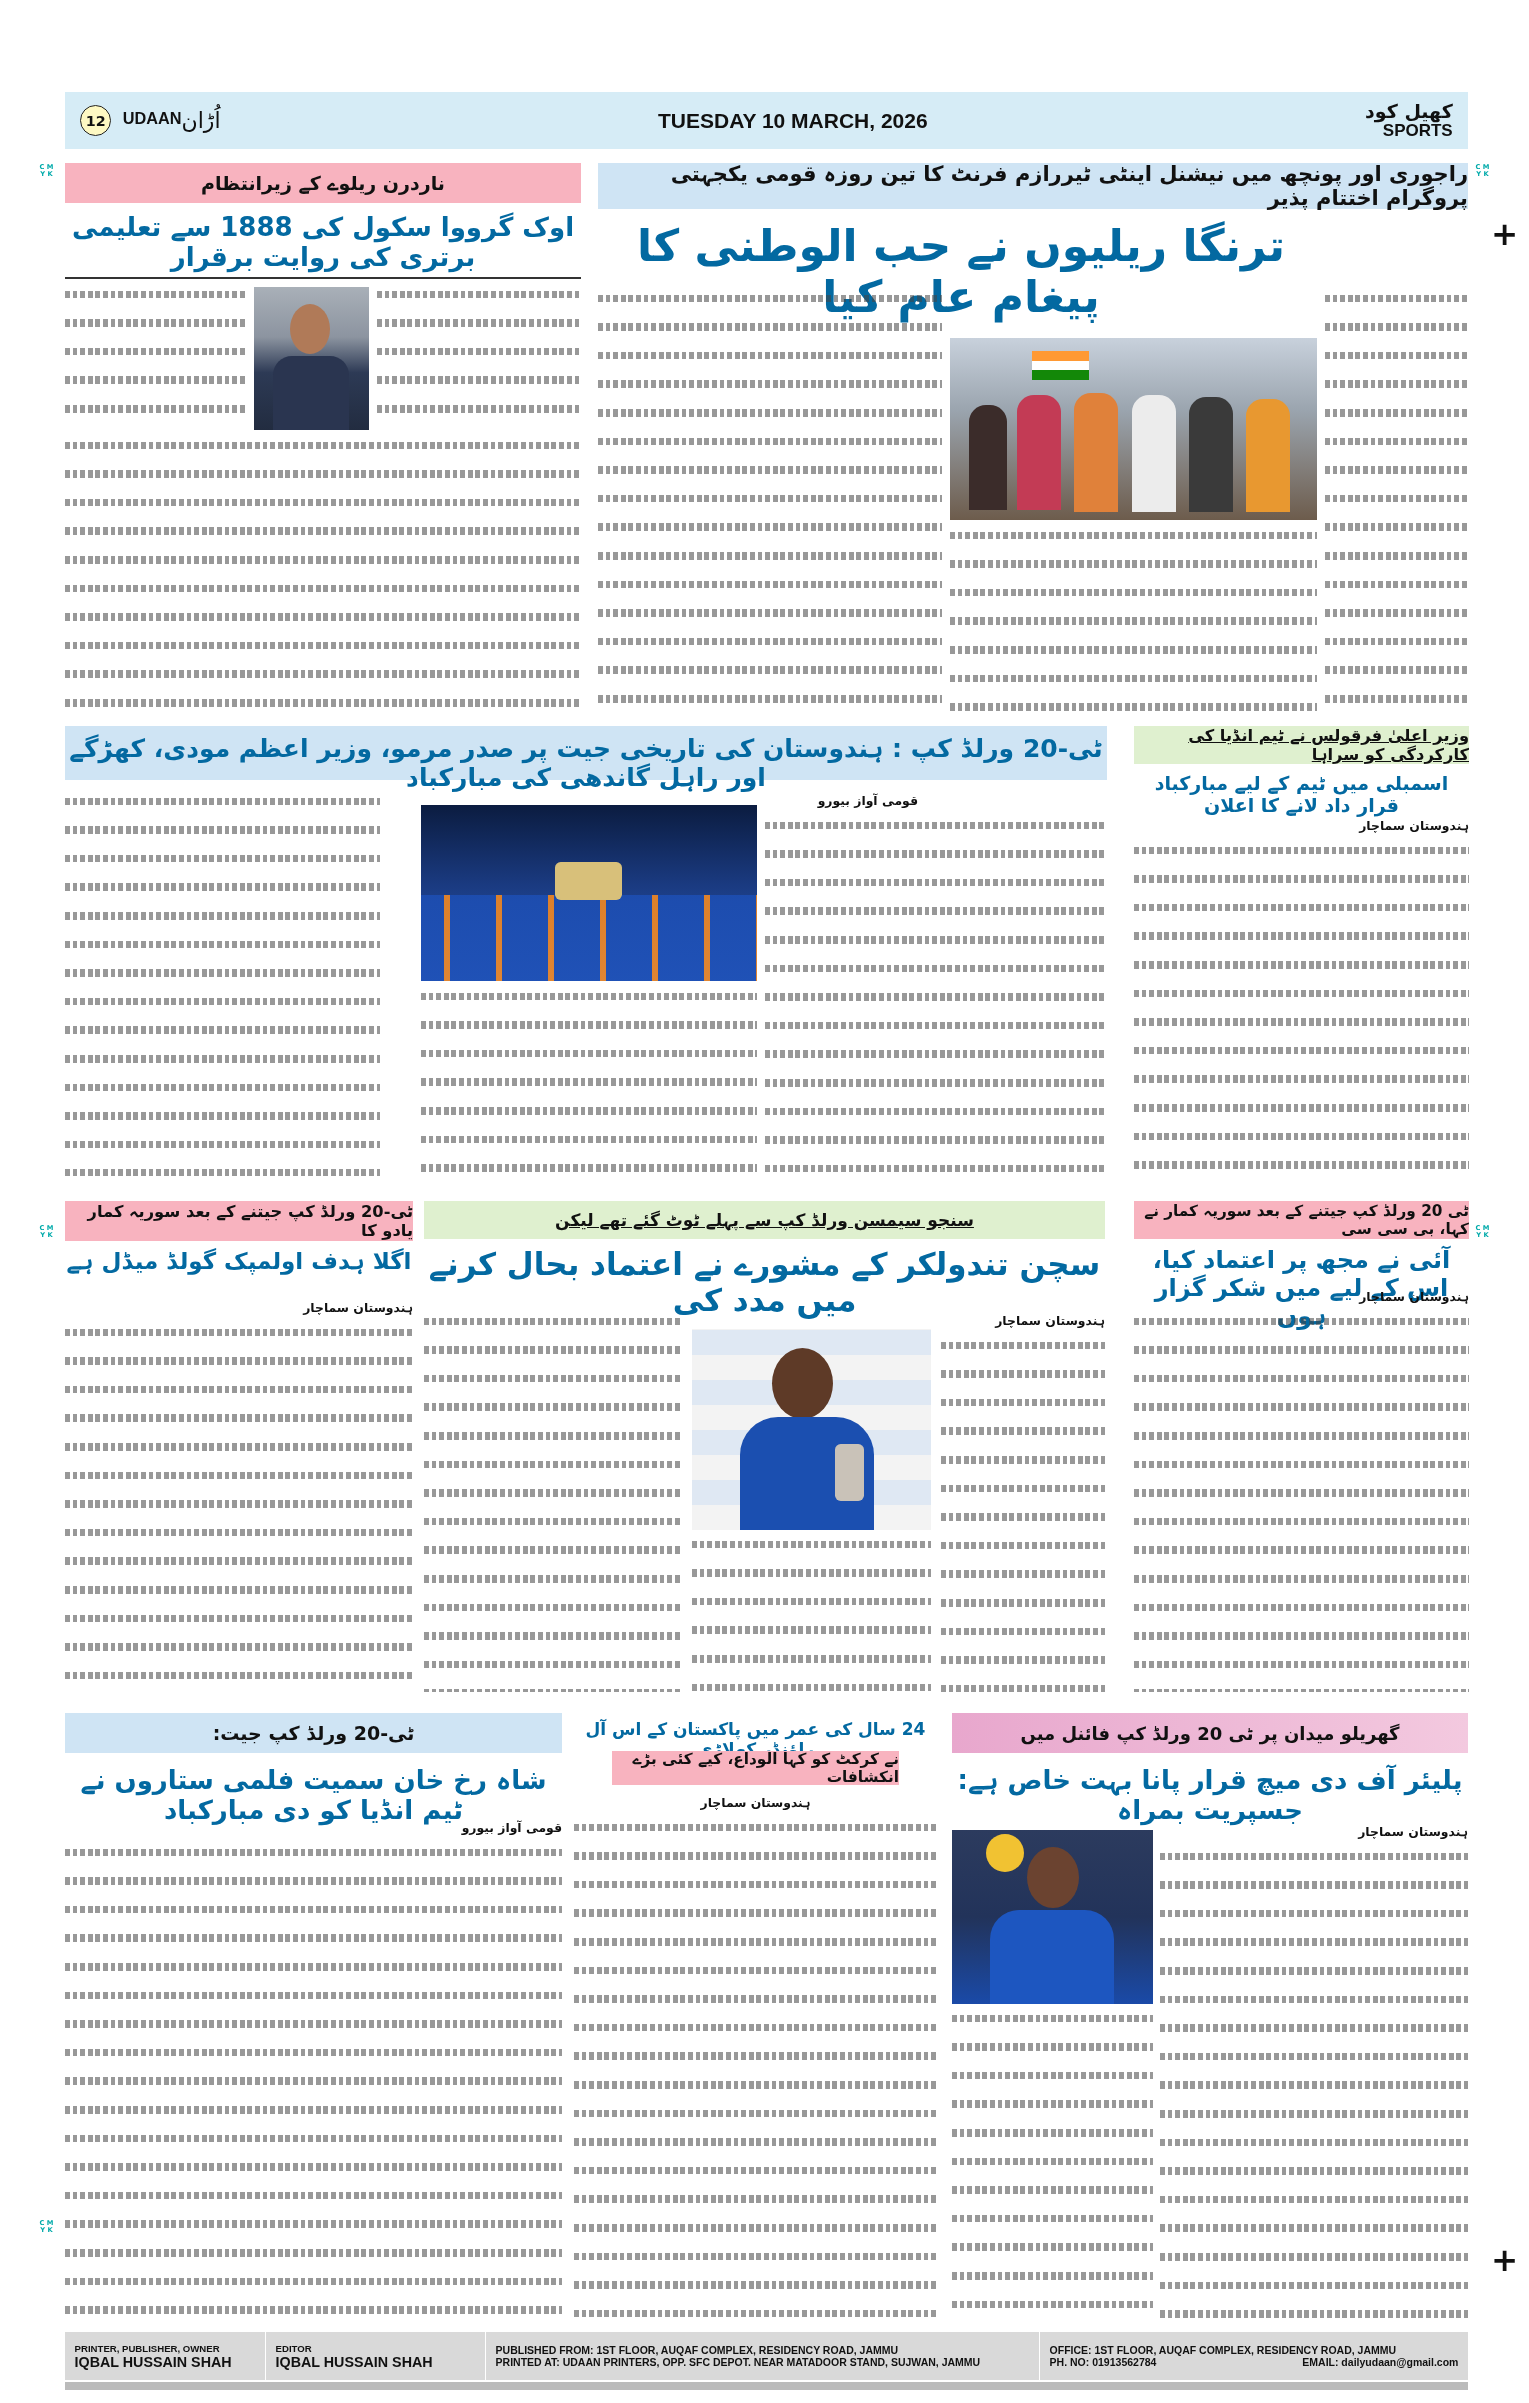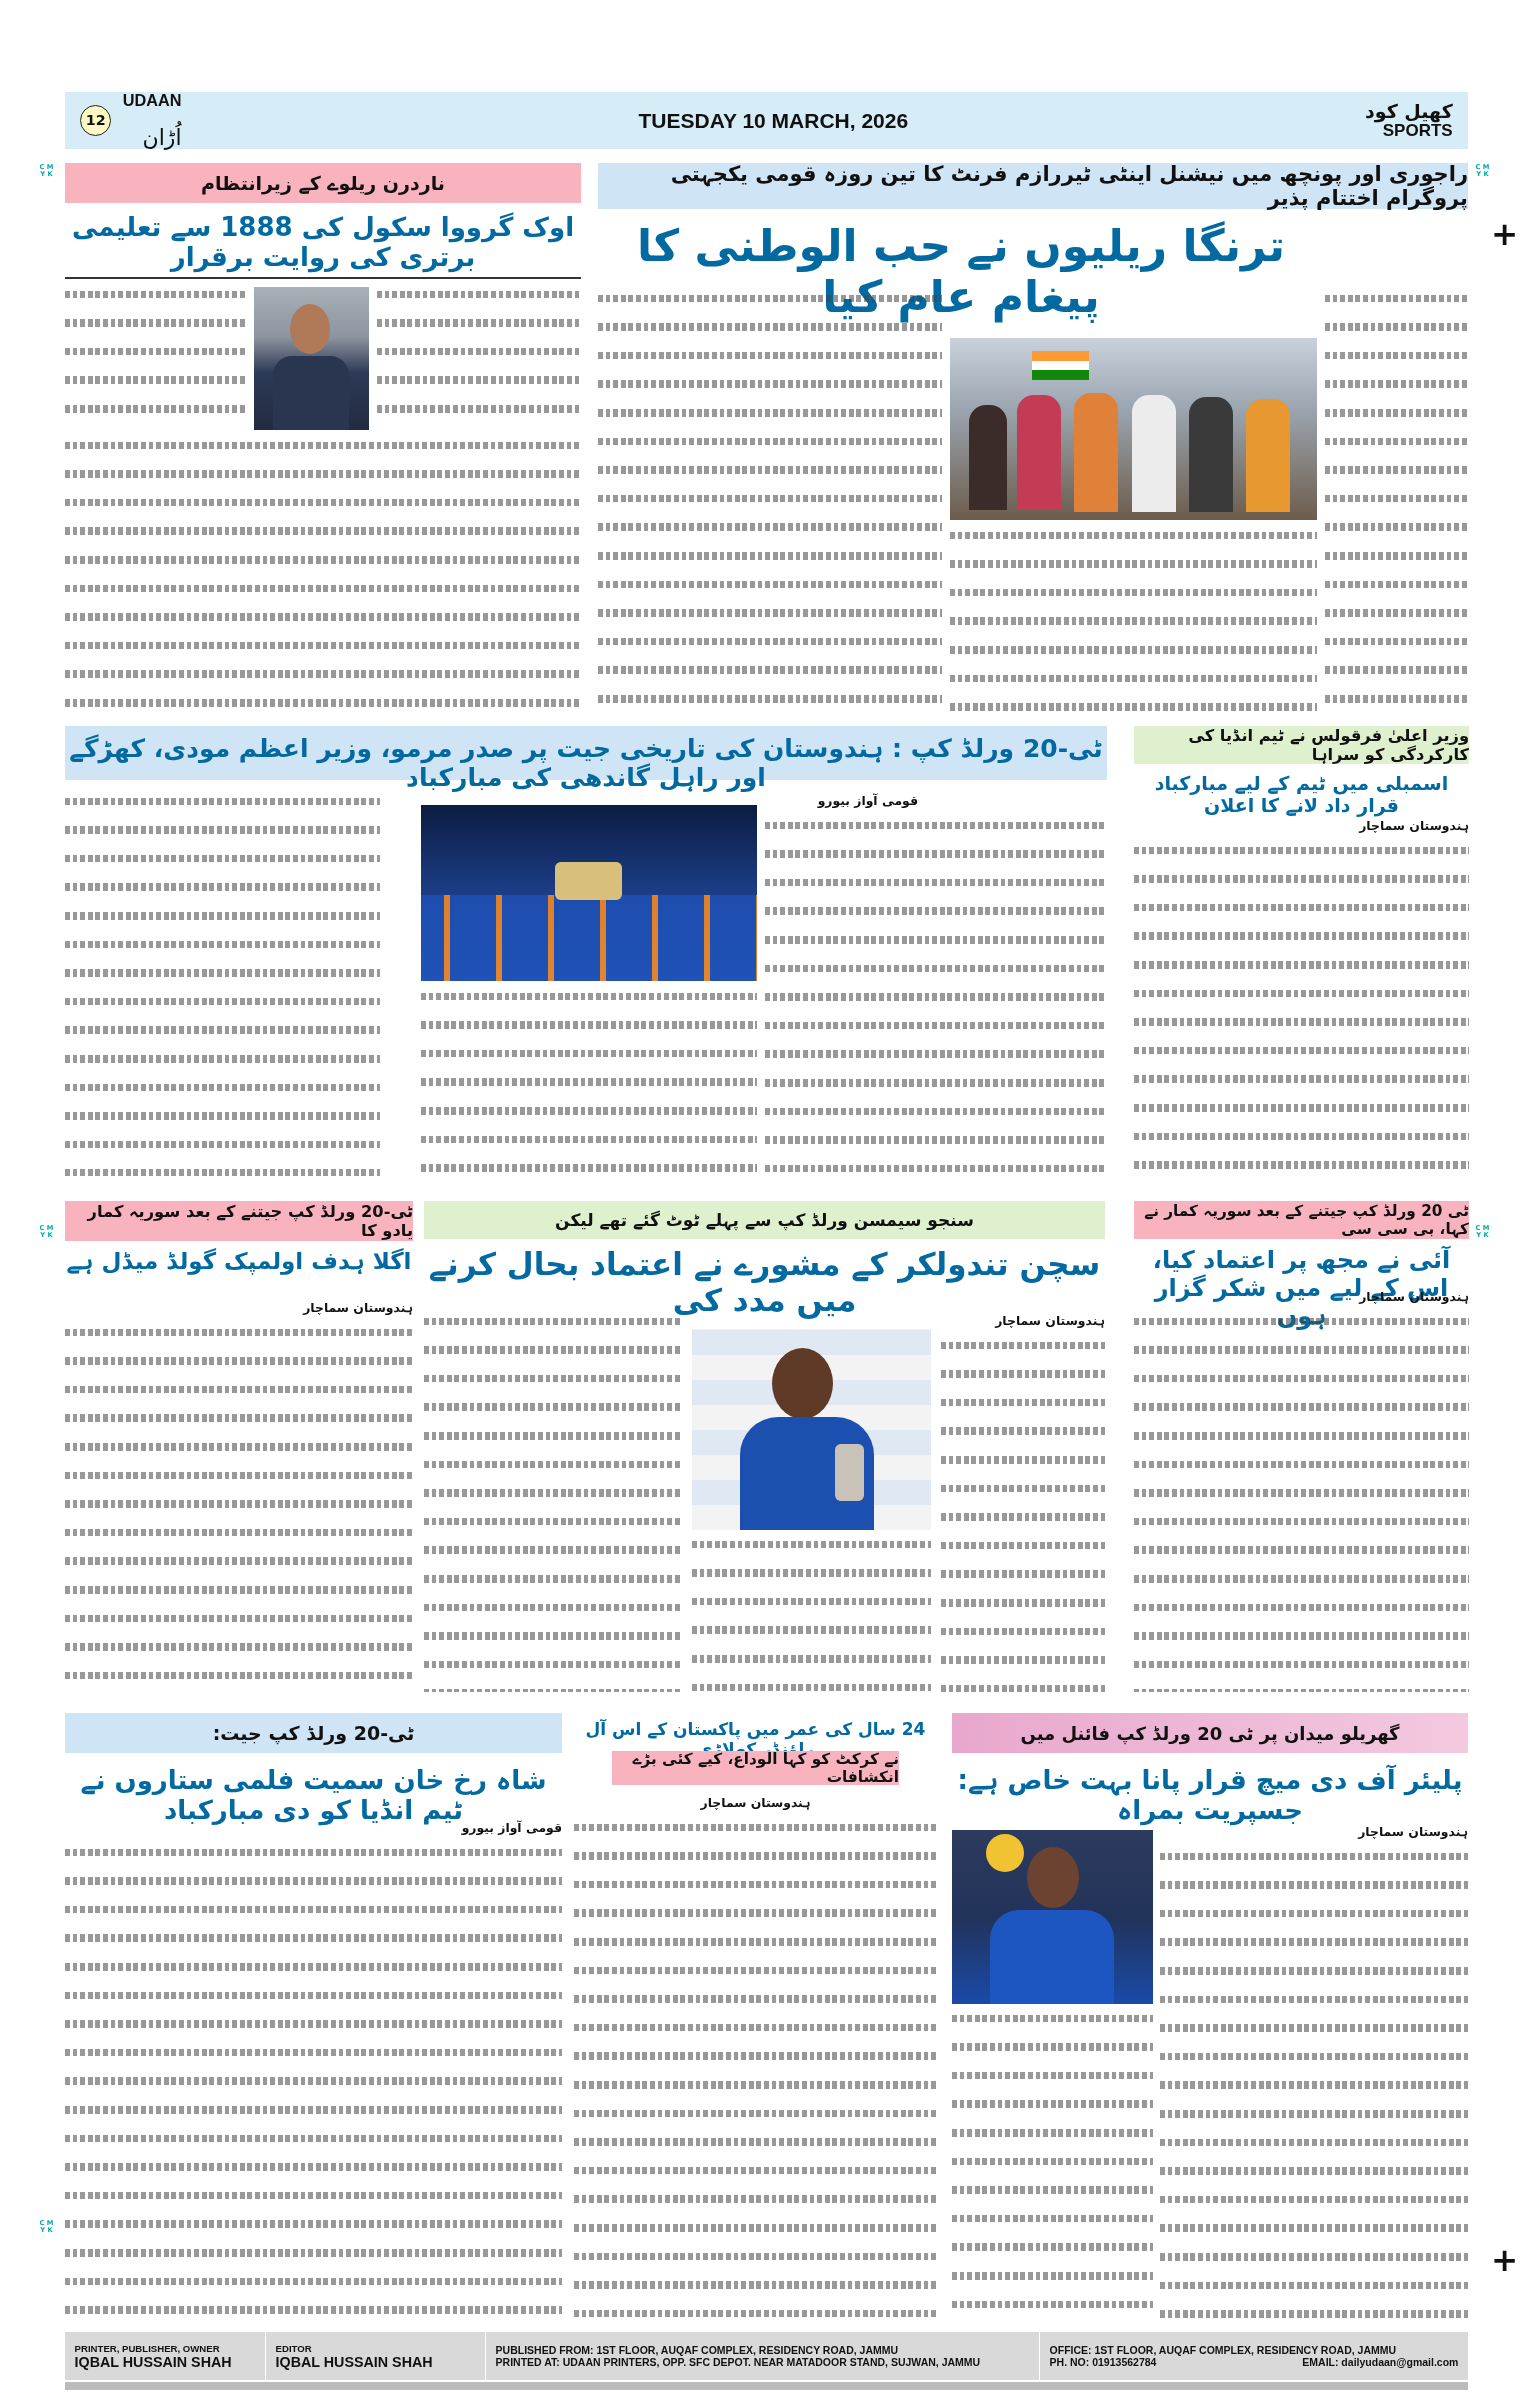--- a/index.html
+++ b/index.html
@@ -11,7 +11,7 @@
     background: #d6ecf6; display: flex; align-items: center; justify-content: space-between; padding: 0 15.3px; }
   .mast-left { display: flex; align-items: center; gap: 11.5px; }
   .page-no { width: 31px; height: 31px; border-radius: 50%; border: 1.9px solid #222; display: flex; align-items: center; justify-content: center; font-weight: bold; font-size: 14.3px; background:#fef9c3; }
-  .brand { display: flex; flex-direction: column; line-height: 1; gap: 18px; }
+  .brand { display: flex; flex-direction: row; line-height: 1; }
   .brand .en { font-family: "Liberation Sans", sans-serif; font-weight: bold; font-size: 16.3px; }
   .brand .ur { font-size: 22px; font-weight: normal; direction: rtl; }
   .mast-date { font-family: "Liberation Sans", sans-serif; font-weight: bold; font-size: 21px; }

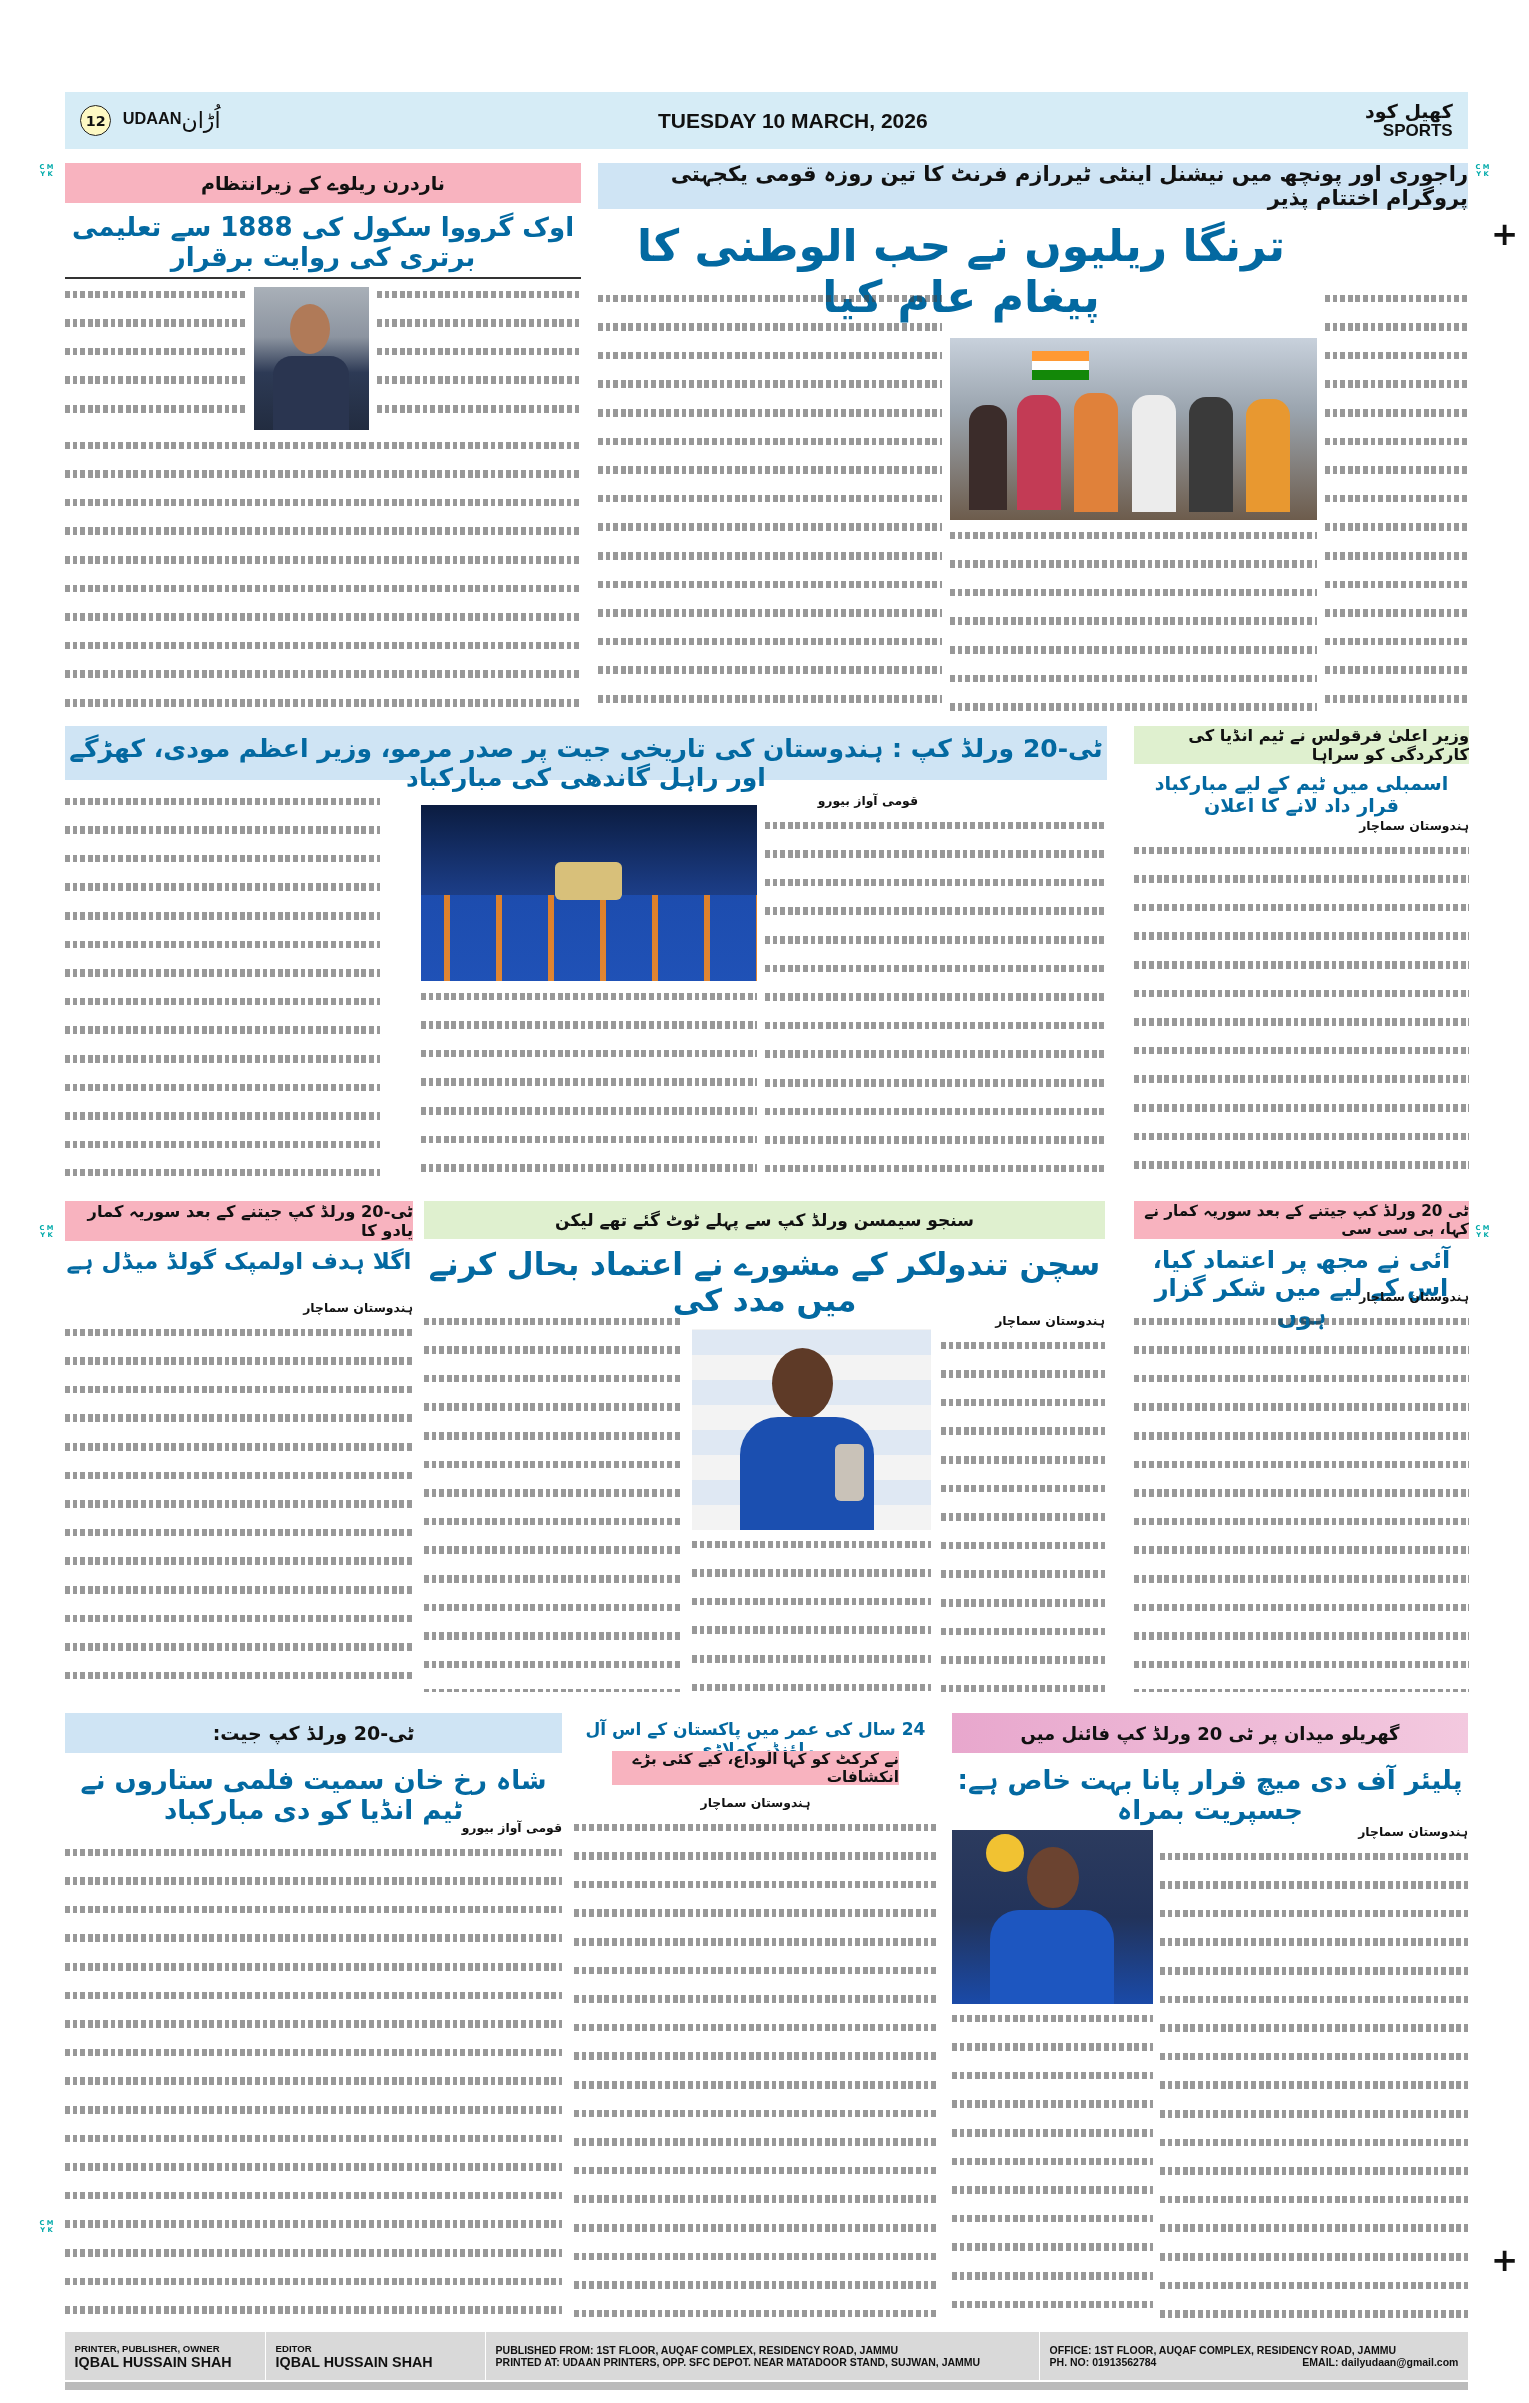--- a/index.html
+++ b/index.html
@@ -25,7 +25,7 @@
   .kicker { position: absolute; display: flex; align-items: center; justify-content: center; font-weight: bold; direction: rtl; }
   .kicker-pink { background: #f8b3bf; }
   .kicker-blue { background: #cfe4f4; }
-  .kicker-green { background: #dff0cf; }
+  .kicker-green { background: #dff0cf; text-decoration: underline; }
   .headline { position: absolute; direction: rtl; text-align: center; font-weight: bold; color: #0369a1; }
 
   .col-text { position: absolute; direction: rtl; text-align: justify; font-size: 12px; line-height: 21px; color: #222; overflow: hidden; }

